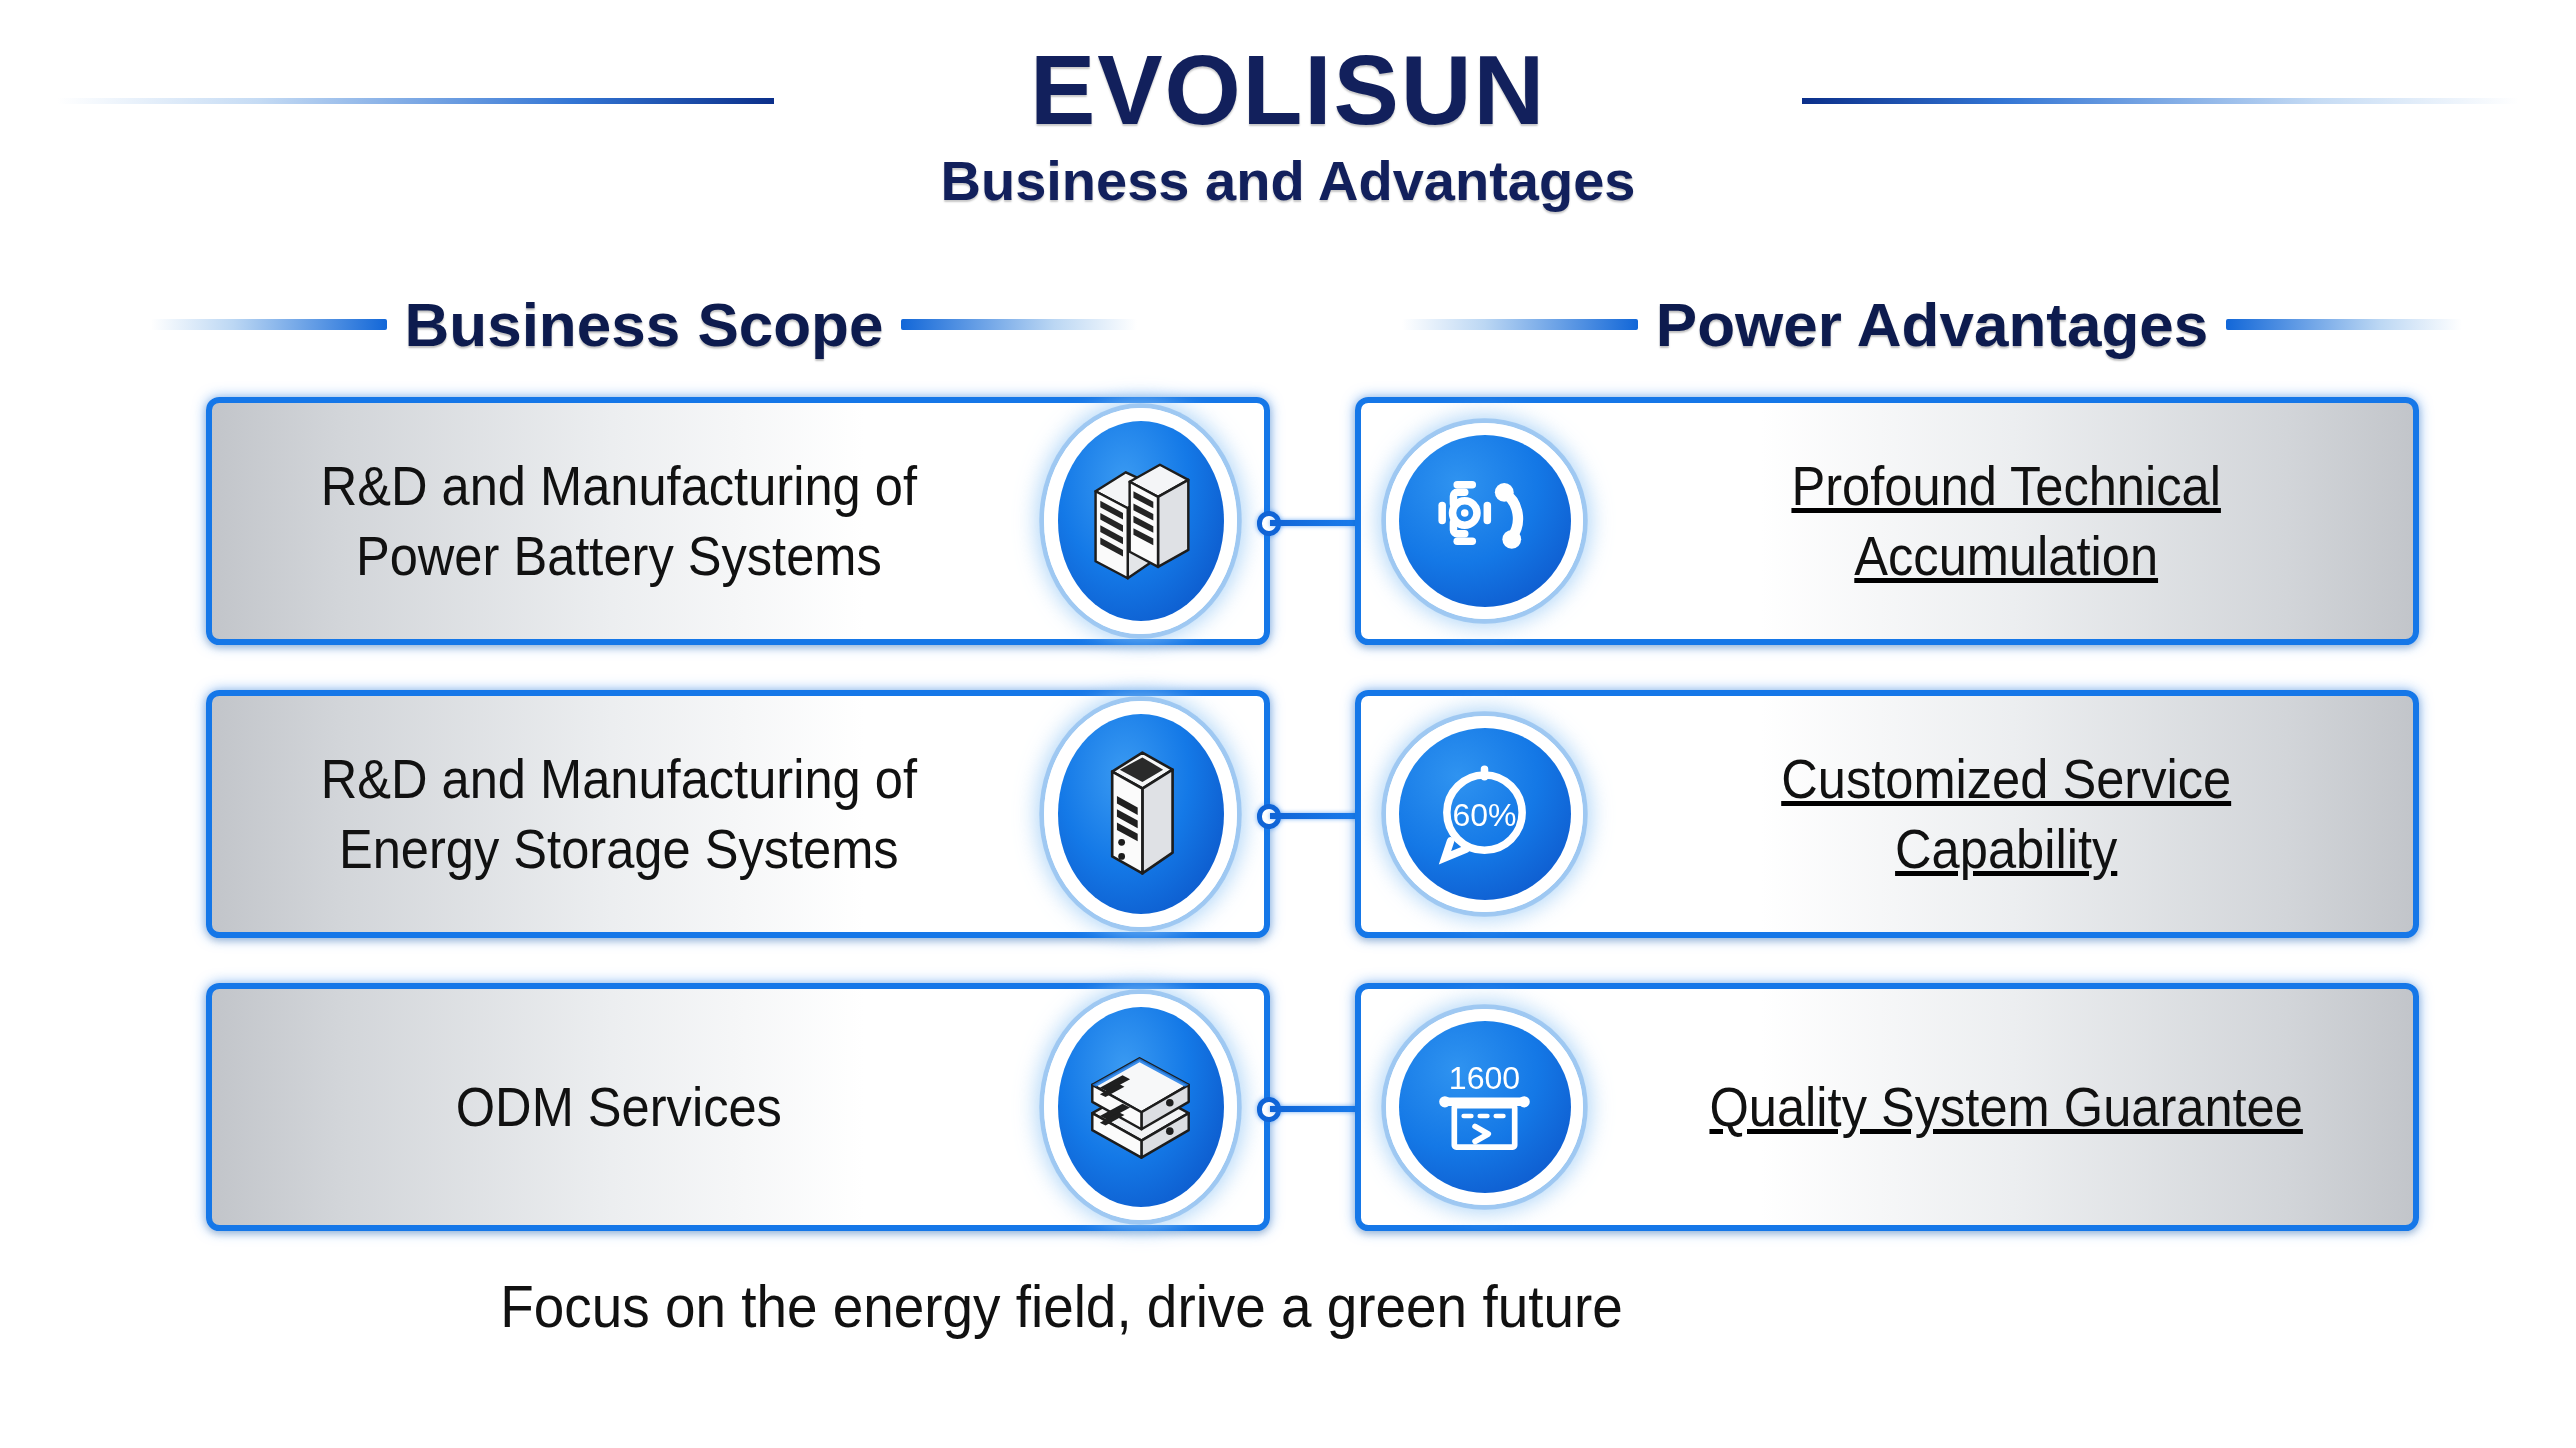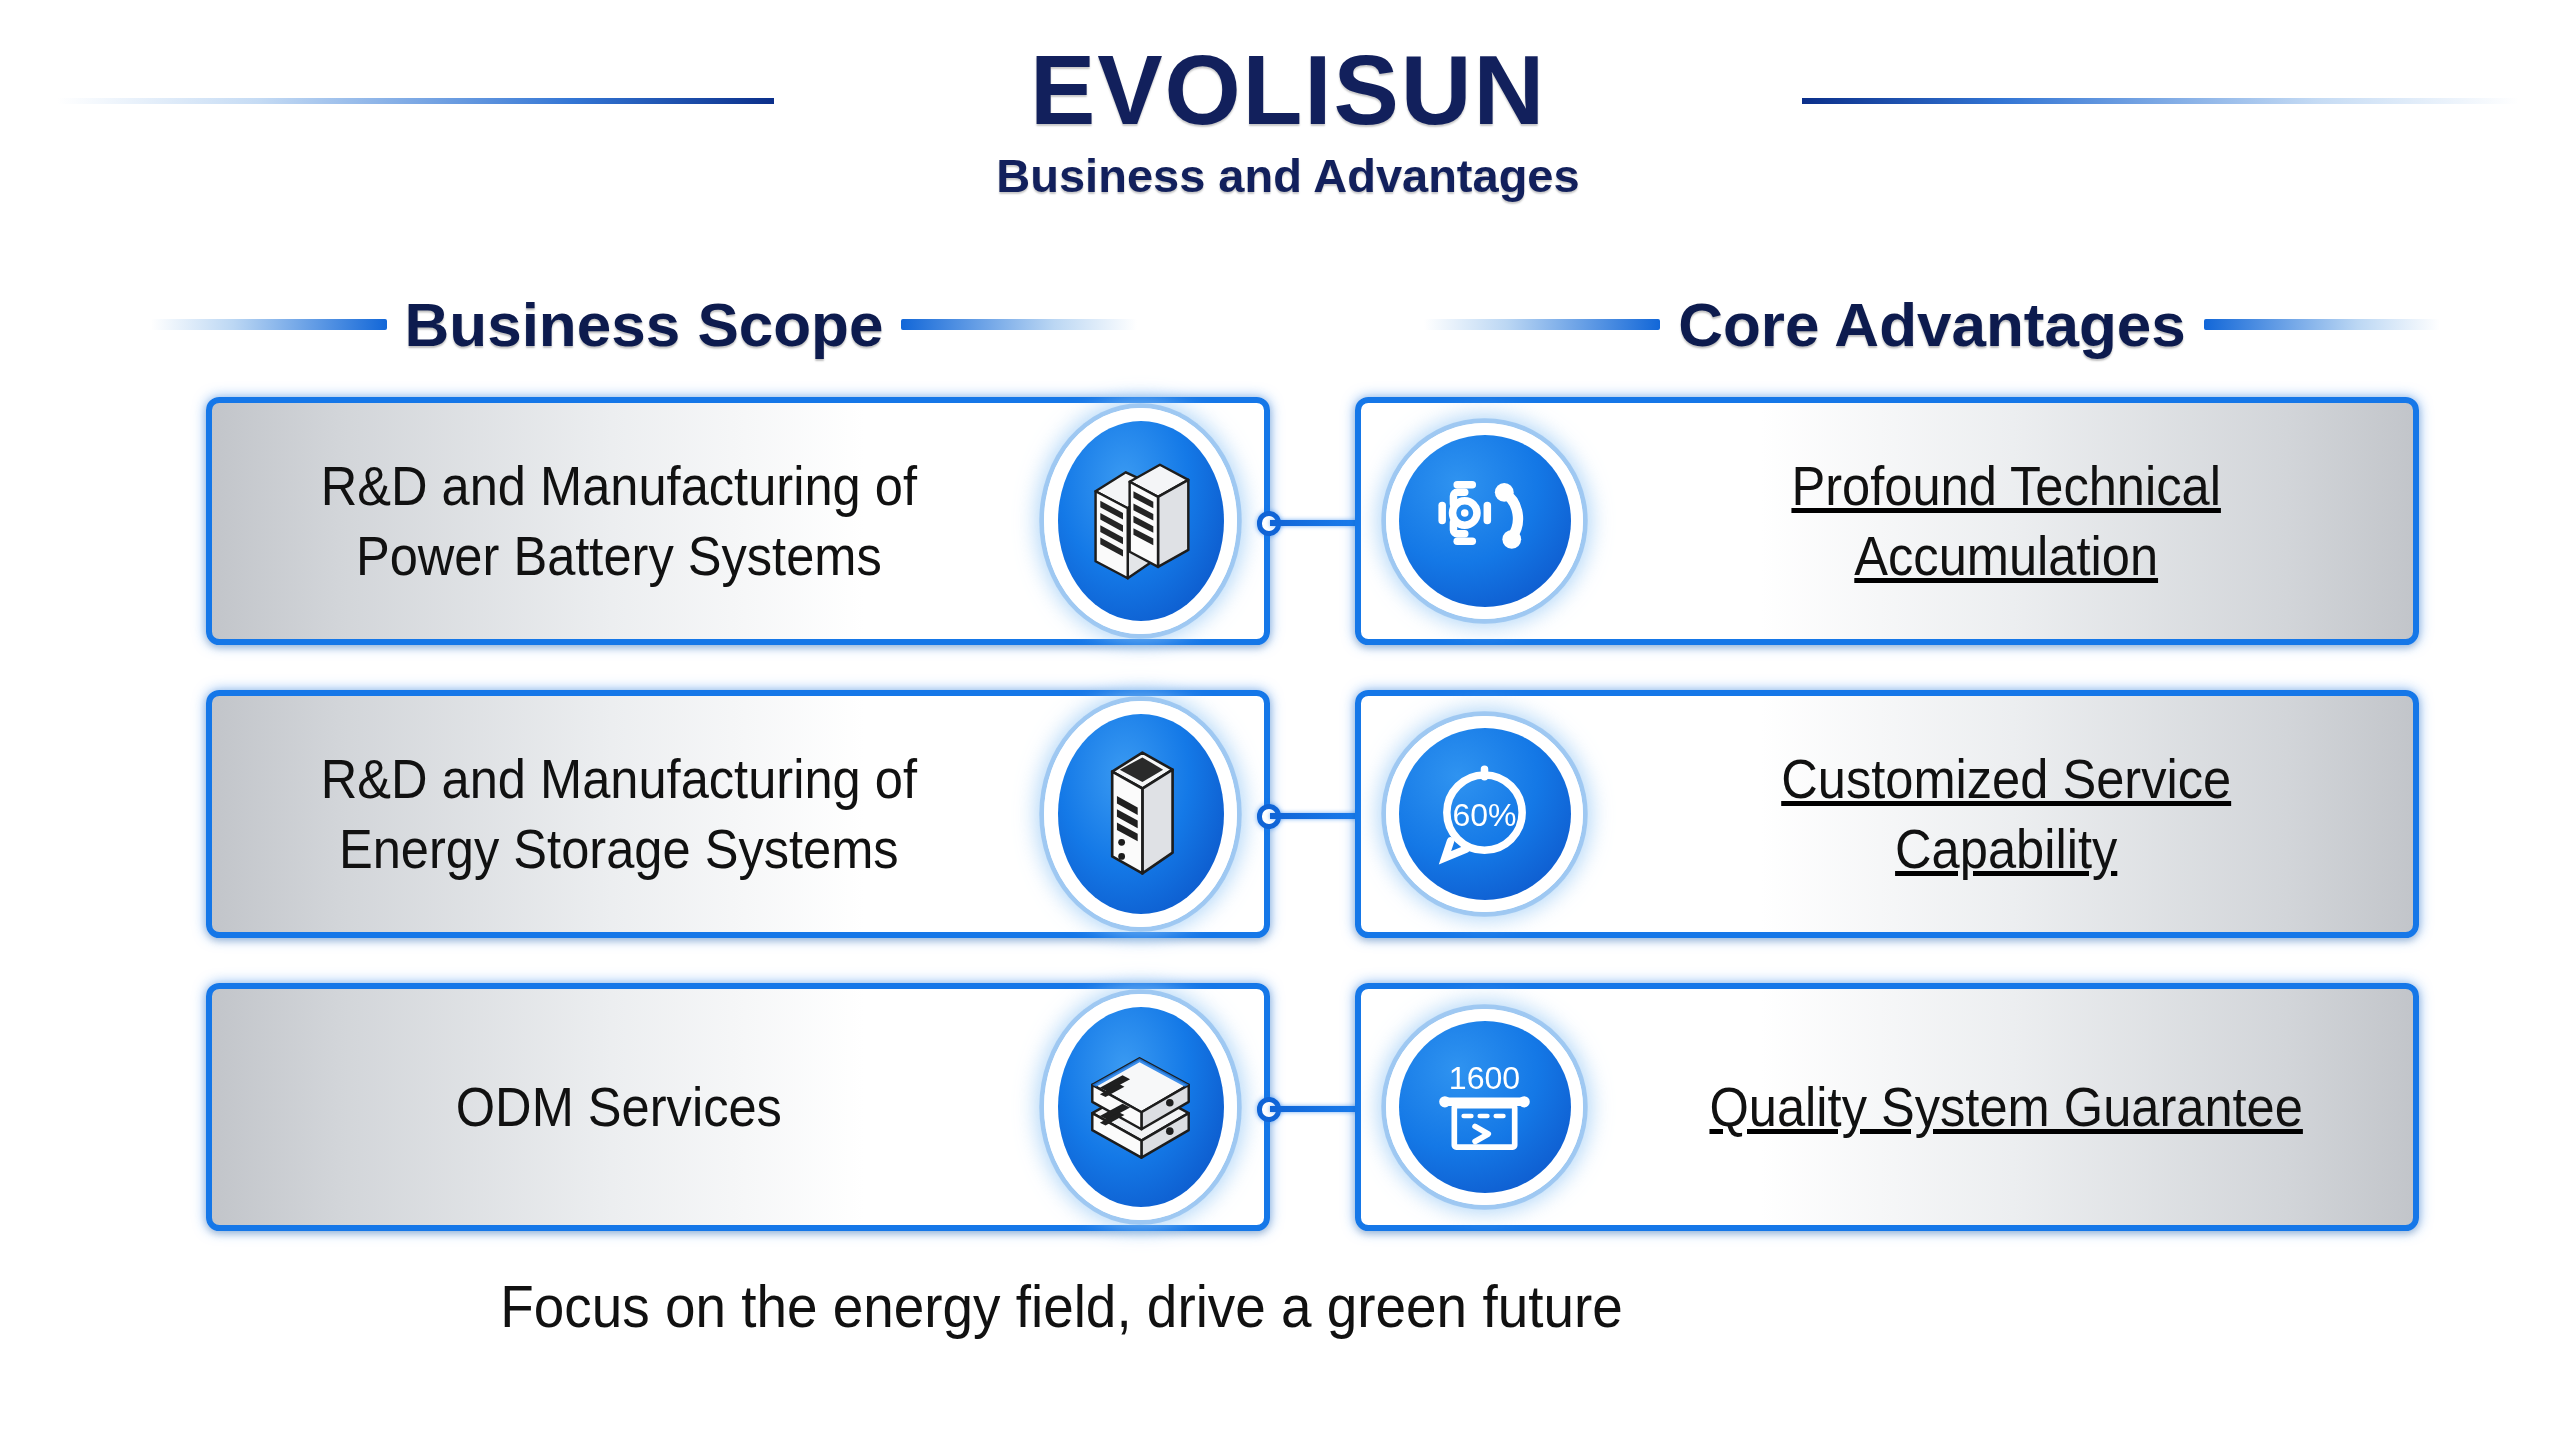--- a/index.html
+++ b/index.html
@@ -28,7 +28,7 @@
   }
   .brand-sub {
     font-family:"Liberation Sans", sans-serif;
-    font-size:47px; font-weight:bold; color:#12205c;
+    font-size:56px; font-weight:bold; color:#12205c;
     line-height:1.18; margin-top:3.8px;
     text-shadow:0 1.9px 1.9px rgba(0,0,0,.22);
   }

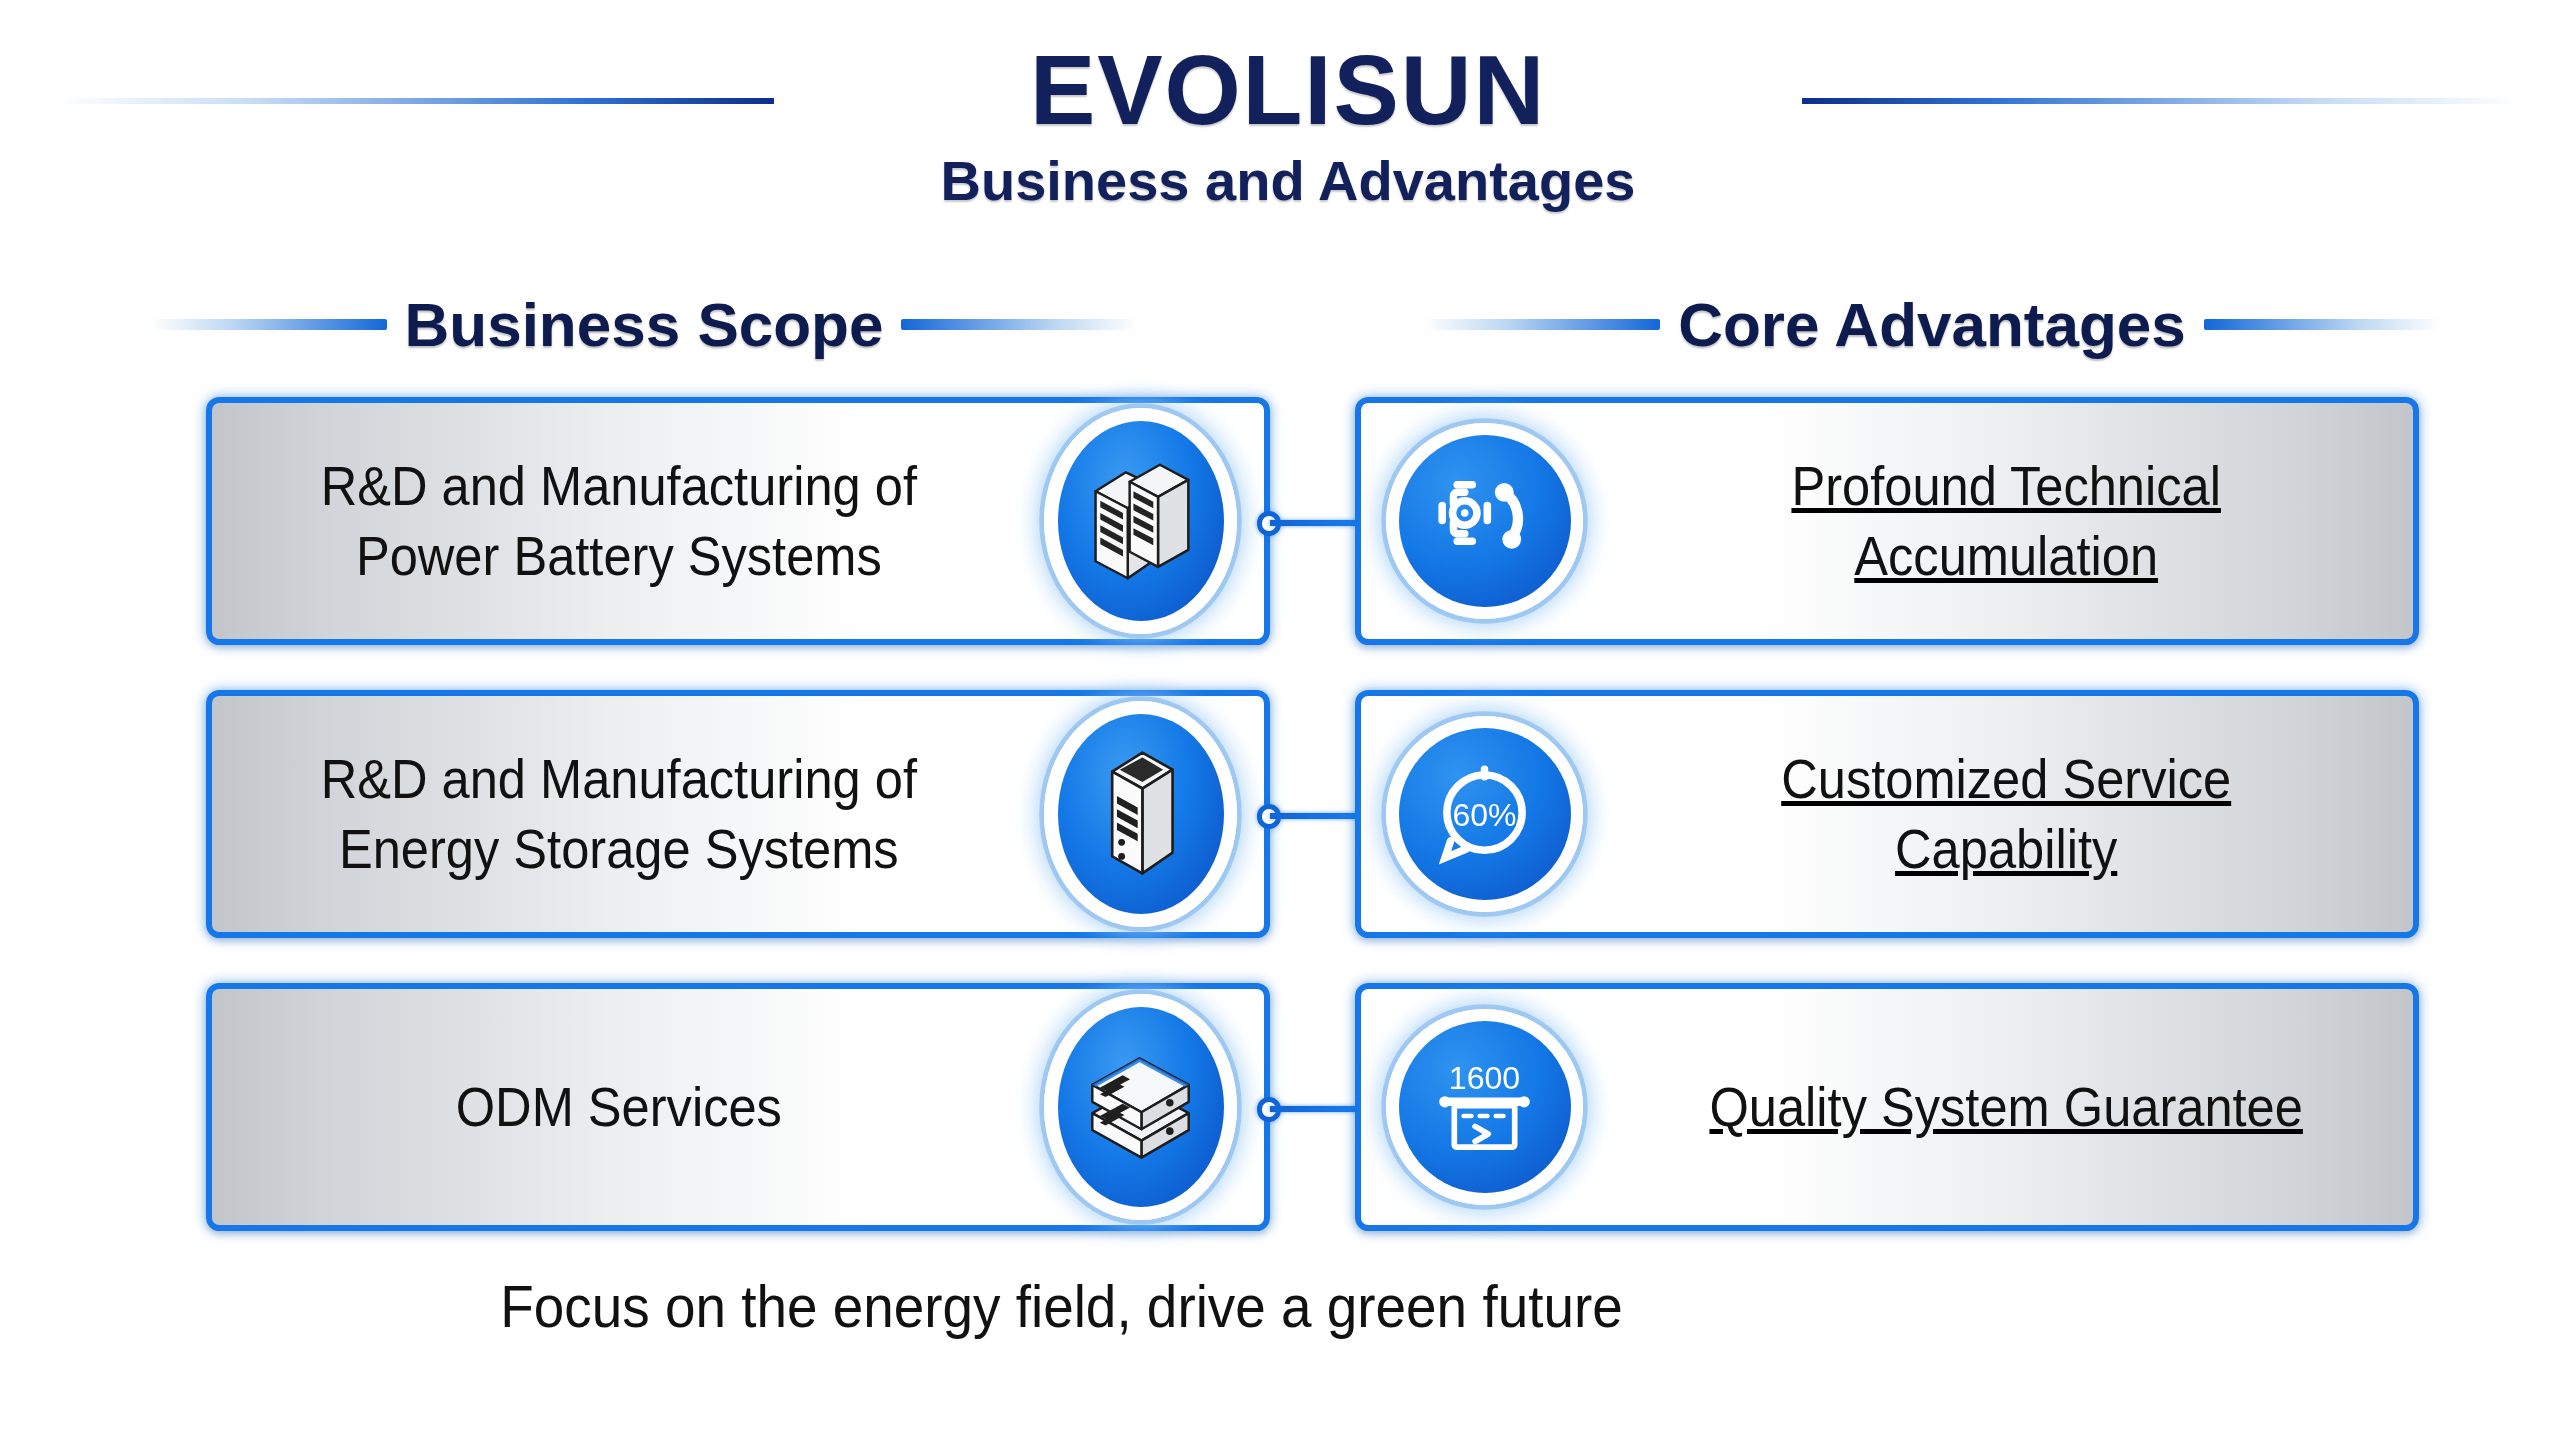--- a/index.html
+++ b/index.html
@@ -140,7 +140,7 @@
     </div>
     <div class="col-head">
       <div class="head-dash l"></div>
-      <div class="col-head-text">Core Advantages</div>
+      <div class="col-head-text">Power Advantages</div>
       <div class="head-dash r"></div>
     </div>
   </div>

